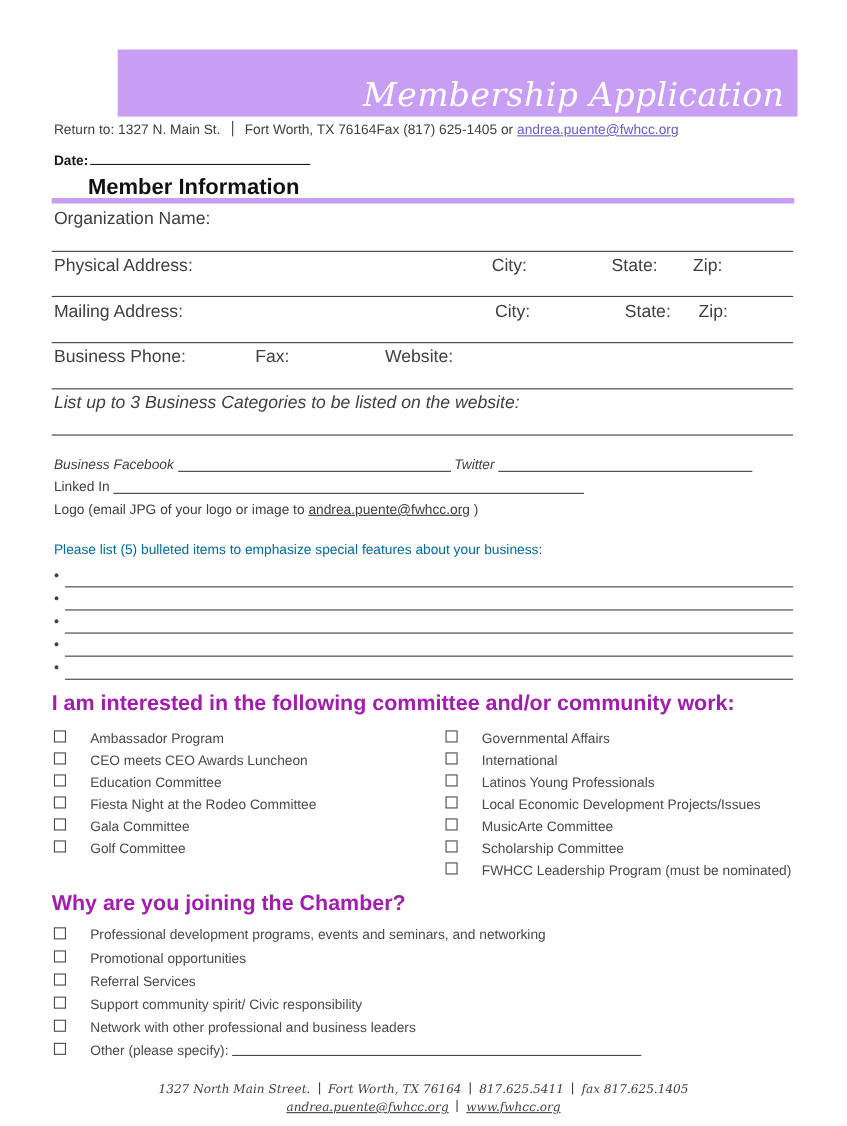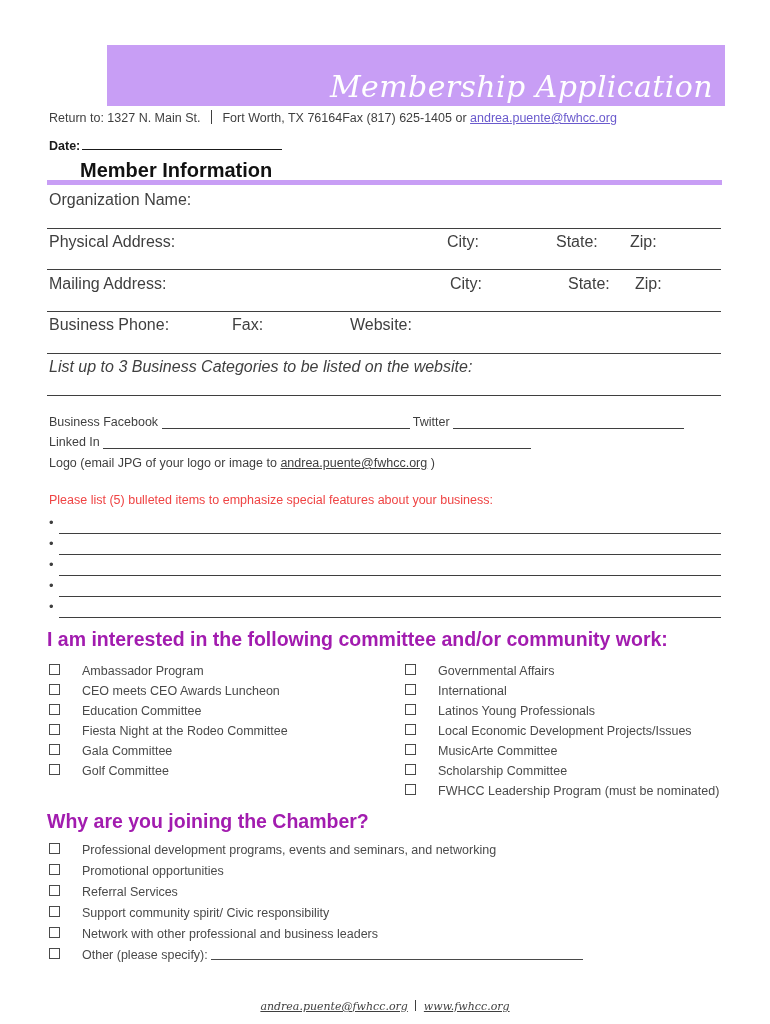--- a/index.html
+++ b/index.html
@@ -279,7 +279,7 @@
   <div class="fieldlabel" style="left:49px; top:359px;font-style:italic;">List up to 3 Business Categories to be listed on the website:</div>
   <div class="fieldrule" style="top:395px;"></div>
 
-  <div class="socialrow" style="top:414px;">
+  <div class="socialrow" style="top:414px;font-style:italic;">
     <span>Business Facebook</span>
     <span class="ul-fill" style="width:248px;"></span>
     <span>Twitter</span>

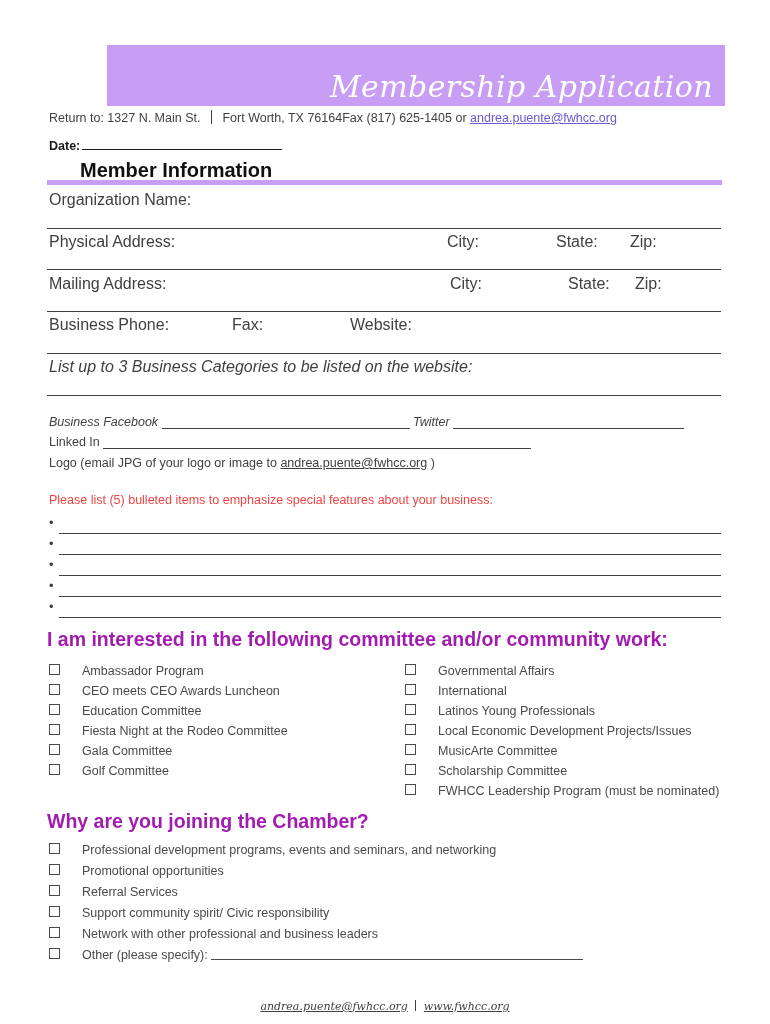--- a/index.html
+++ b/index.html
@@ -149,7 +149,7 @@
     top: 492px;
     font-size: 12.5px;
     line-height: 16px;
-    color: #ef4444;
+    color: #0369a1;
     white-space: nowrap;
   }
   .bullet-row {

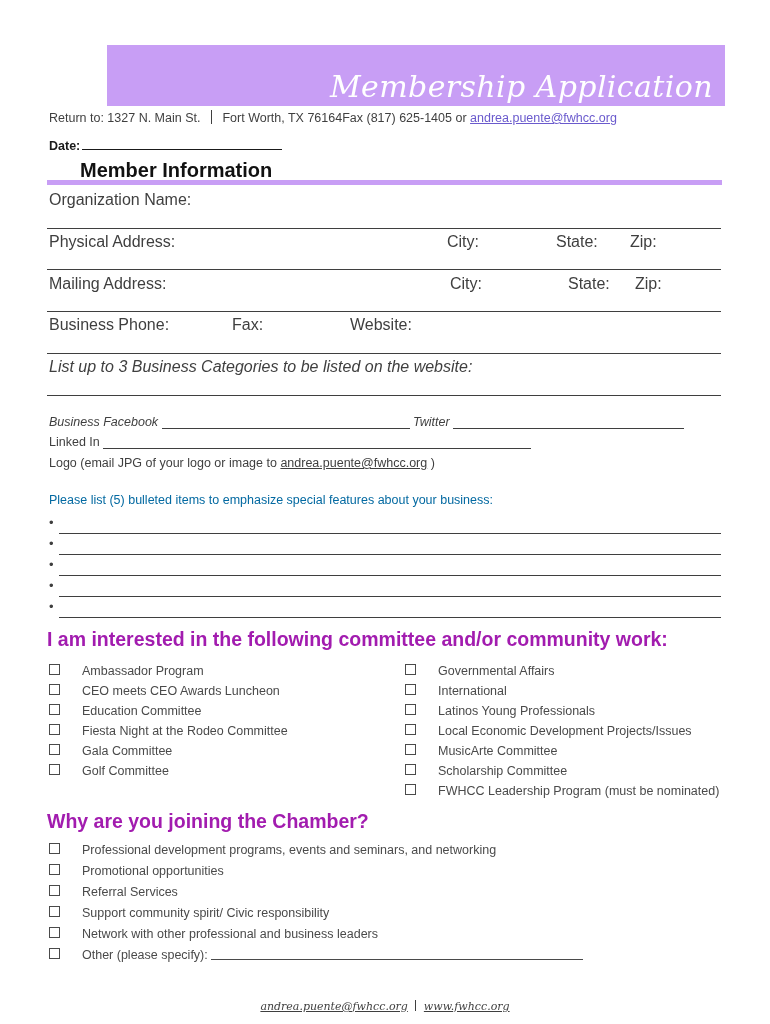--- a/index.html
+++ b/index.html
@@ -384,6 +384,15 @@
     <span class="cb-box"></span><span>Other (please specify):</span><span class="cb-other-rule"></span>
   </div>
 
+  <div class="footer" style="top:983px;">
+    <span>1327 North Main Street.</span>
+    <span class="divider"></span>
+    <span>Fort Worth, TX 76164</span>
+    <span class="divider"></span>
+    <span>817.625.5411</span>
+    <span class="divider"></span>
+    <span>fax 817.625.1405</span>
+  </div>
   <div class="footer" style="top:999px;">
     <a class="link" href="#">andrea.puente@fwhcc.org</a>
     <span class="divider"></span>

